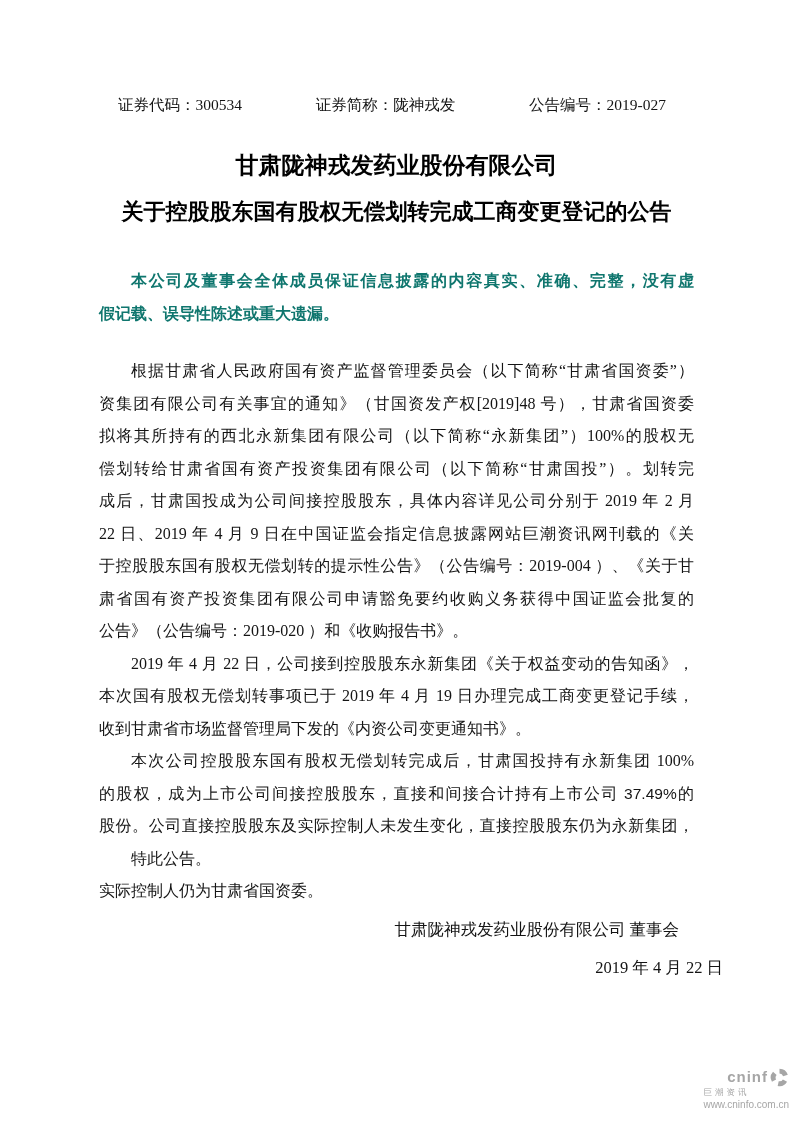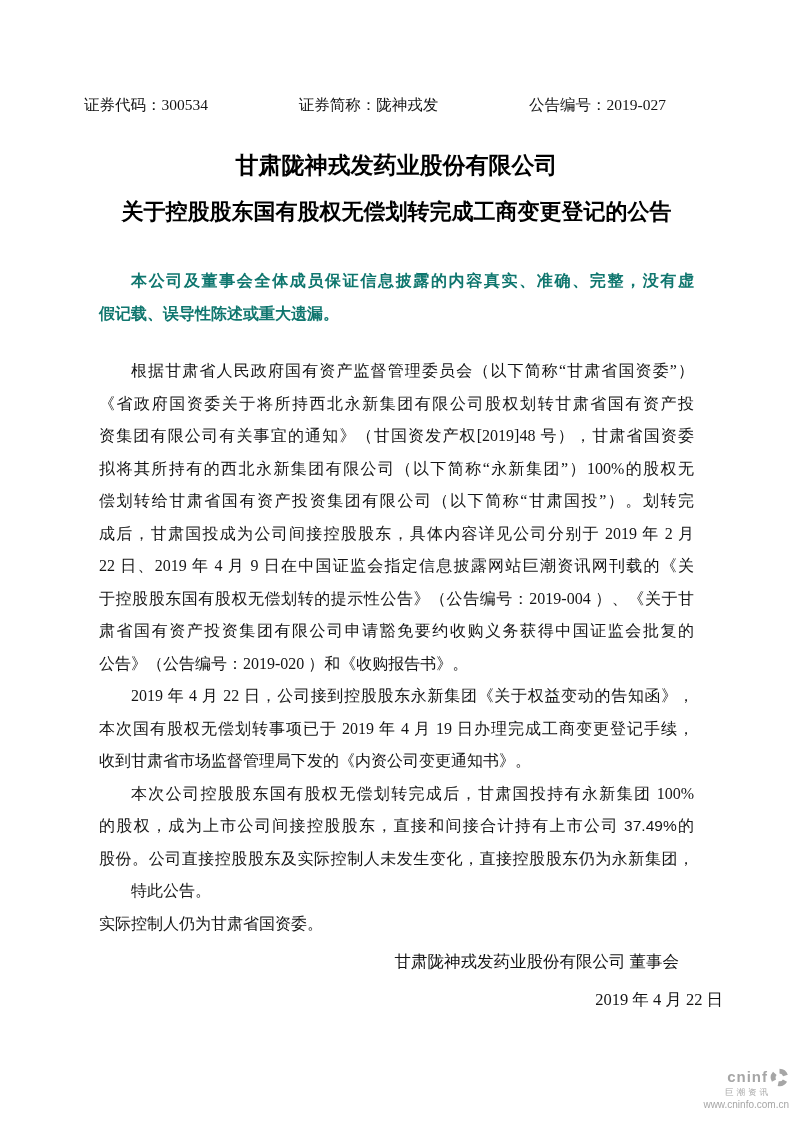--- a/index.html
+++ b/index.html
@@ -14,7 +14,7 @@
   .doc-header{
     display:flex;
     justify-content:space-between;
-    padding:95px 127px 0 84px;
+    padding:95px 127px 0 118px;
     font-size:15.5px;
     line-height:20px;
   }

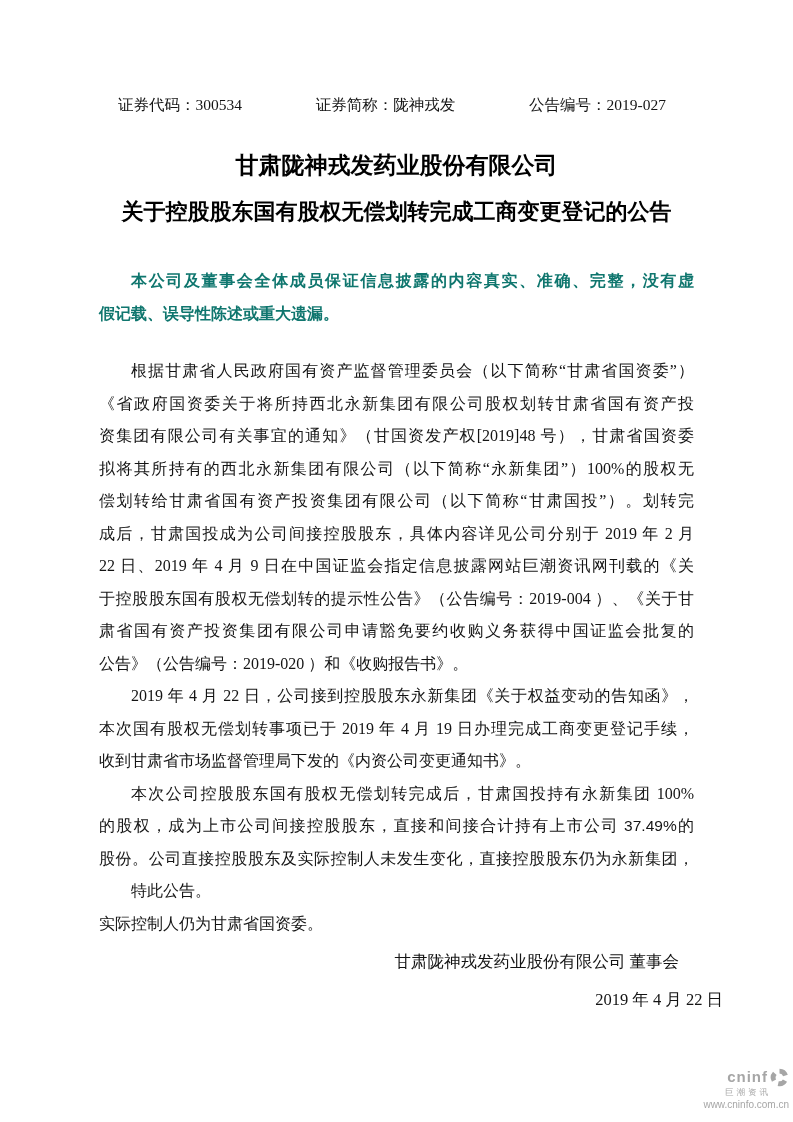--- a/index.html
+++ b/index.html
@@ -89,7 +89,6 @@
 
   <div class="body-text">
       <div class="line indent">根据甘肃省人民政府国有资产监督管理委员会（以下简称“甘肃省国资委”）</div>
-      <div class="line">《省政府国资委关于将所持西北永新集团有限公司股权划转甘肃省国有资产投</div>
       <div class="line">资集团有限公司有关事宜的通知》（甘国资发产权[2019]48 号），甘肃省国资委</div>
       <div class="line">拟将其所持有的西北永新集团有限公司（以下简称“永新集团”）100%的股权无</div>
       <div class="line">偿划转给甘肃省国有资产投资集团有限公司（以下简称“甘肃国投”）。划转完</div>

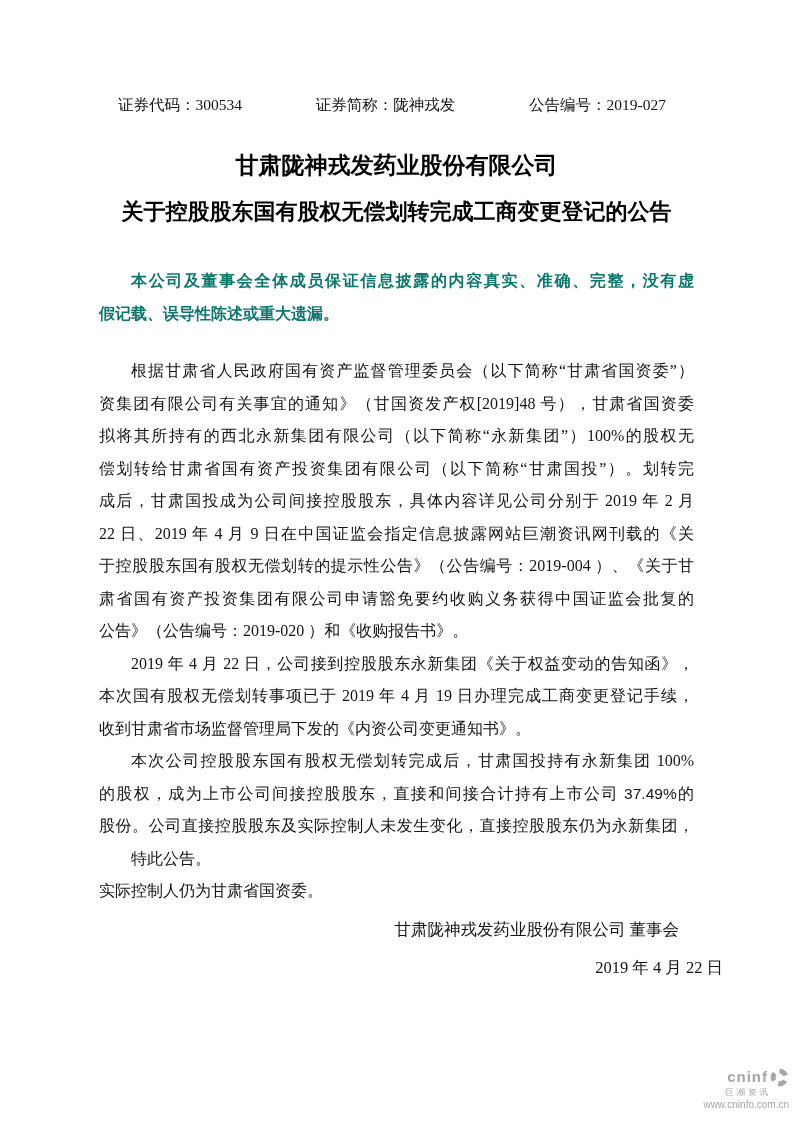--- a/index.html
+++ b/index.html
@@ -52,7 +52,7 @@
   .watermark{
     position:absolute;
     right:4px; bottom:12px;
-    text-align:right;
+    text-align:left;
     font-family:"Liberation Sans","DejaVu Sans",sans-serif;
     line-height:1.1;
     margin-top:6px;

